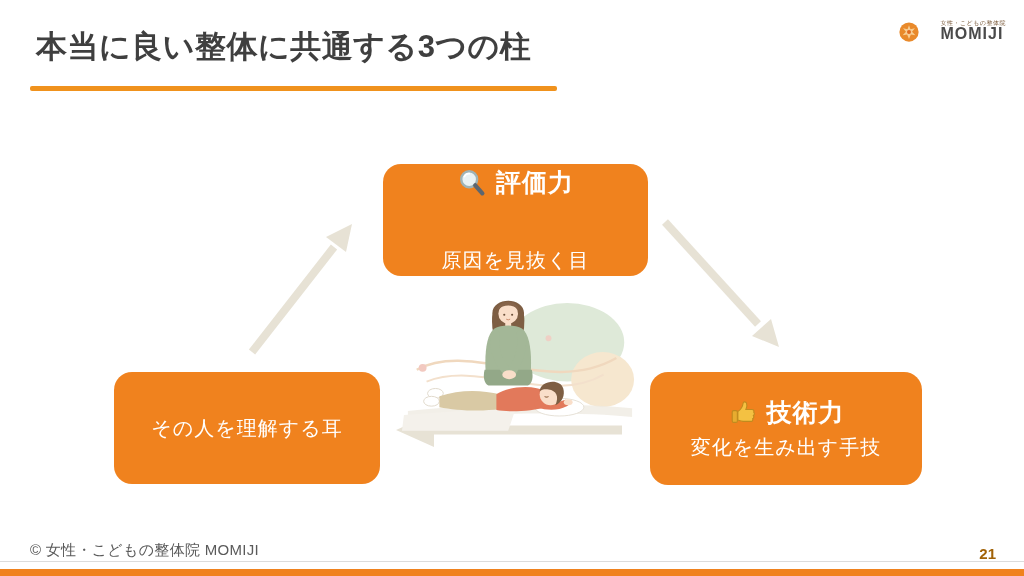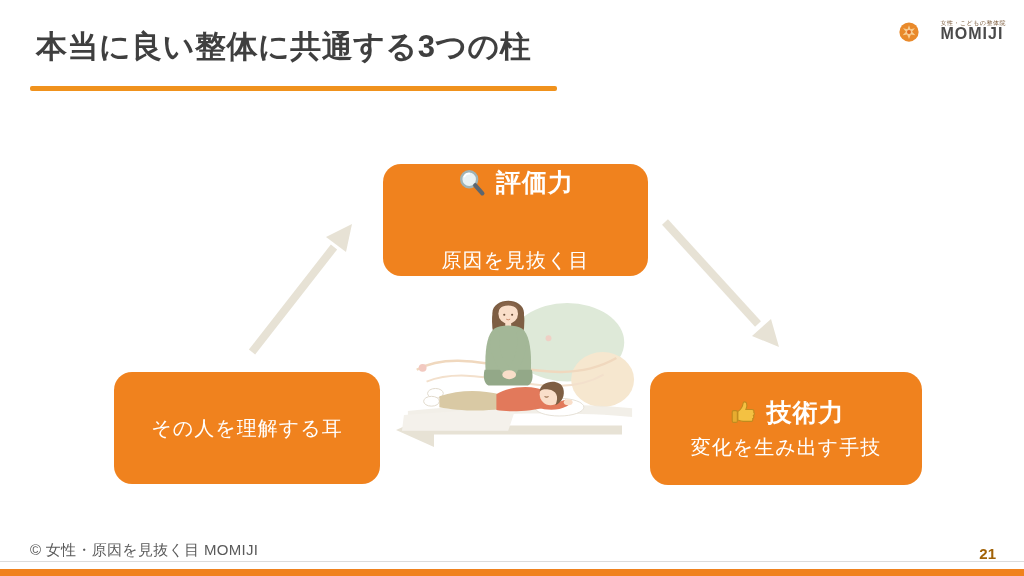--- a/index.html
+++ b/index.html
@@ -170,7 +170,7 @@
     <div class="pillar-subtitle">変化を生み出す手技</div>
   </div>
 
-  <div class="footer-text">© 女性・原因を見抜く目 MOMIJI</div>
+  <div class="footer-text">© 女性・こどもの整体院 MOMIJI</div>
   <div class="page-number">21</div>
   <div class="footer-divider"></div>
   <div class="bottom-bar"></div>

